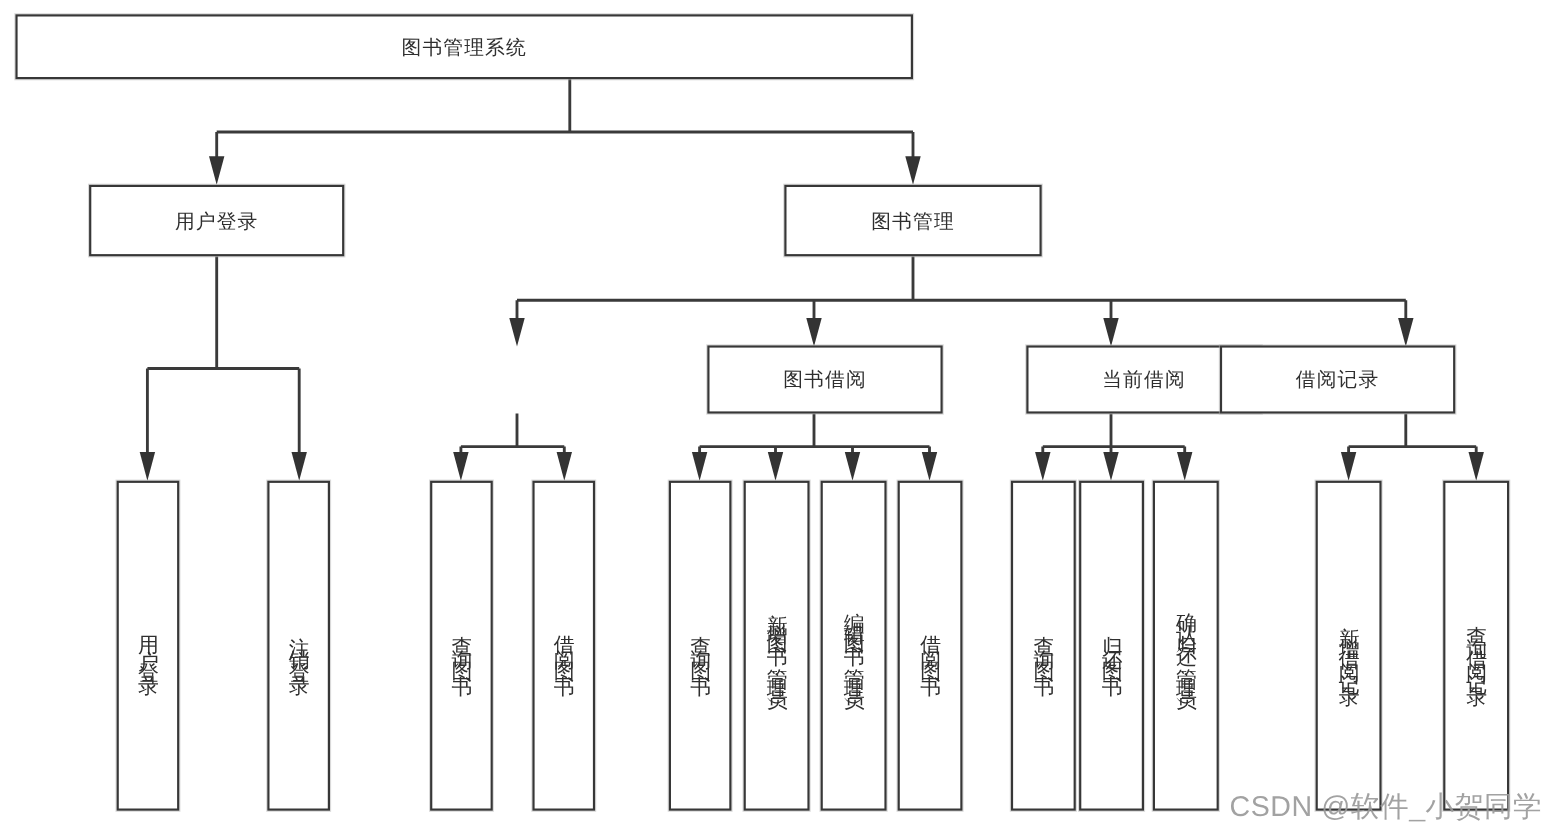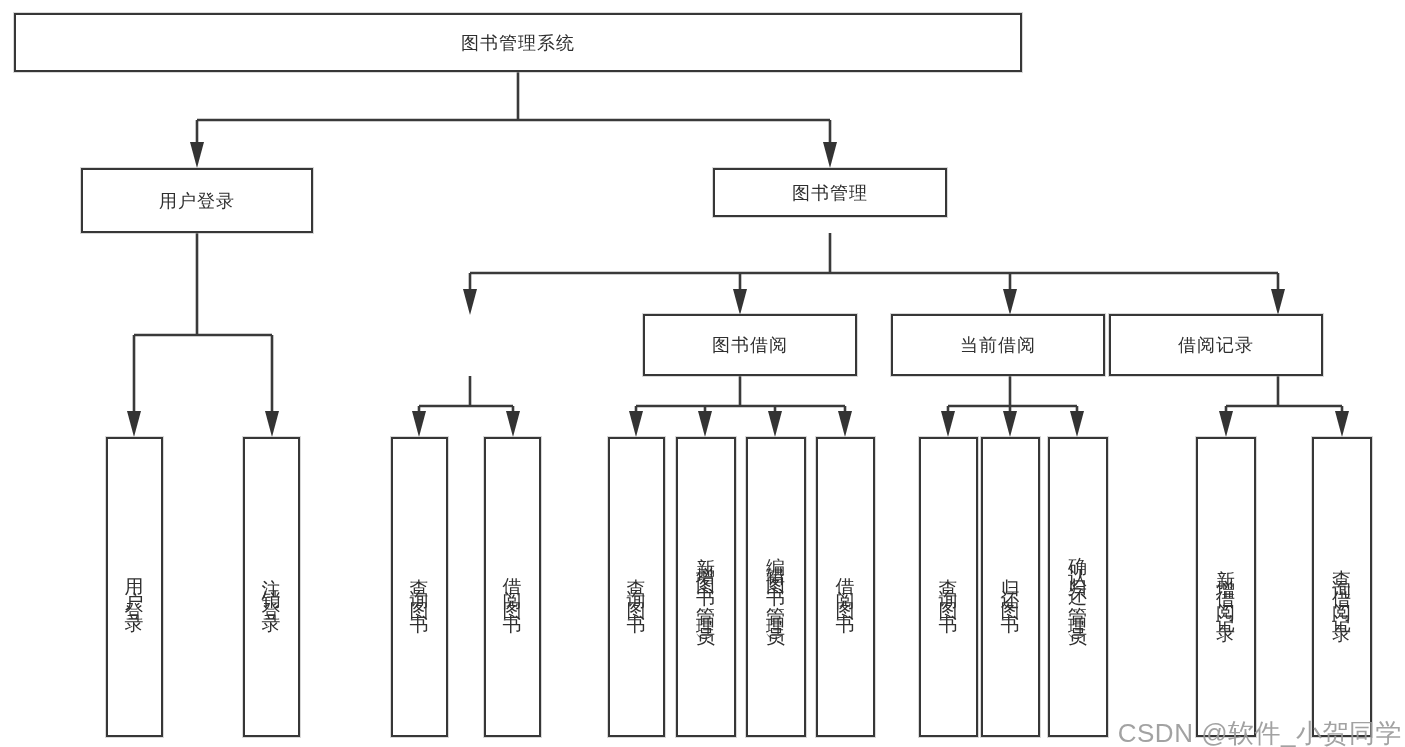--- a/index.html
+++ b/index.html
@@ -46,7 +46,7 @@
     letter-spacing: 1px;
     z-index: 2;
   }
-  .node.root    { left: 14px;   top: 13px;  width: 1008px; height: 59px; }
+  .node.root    { left: 14px;   top: 13px;  width: 816px; height: 59px; }
   .node.lvl2-a  { left: 81px;   top: 168px; width: 232px;  height: 65px; }
   .node.lvl2-b  { left: 713px;  top: 168px; width: 234px;  height: 49px; }
   .node.lvl3    { top: 314px; width: 214px; height: 62px; }

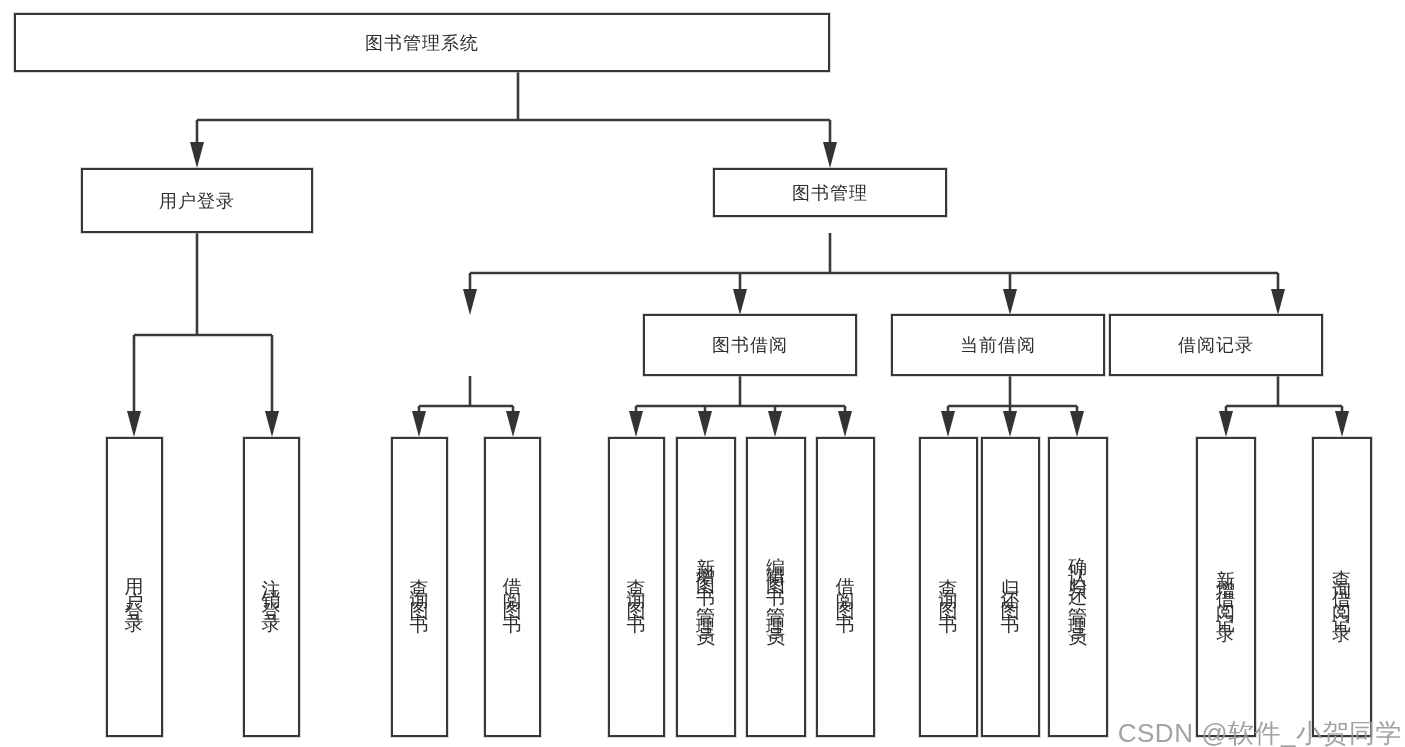--- a/index.html
+++ b/index.html
@@ -48,7 +48,7 @@
   }
   .node.root    { left: 14px;   top: 13px;  width: 816px; height: 59px; }
   .node.lvl2-a  { left: 81px;   top: 168px; width: 232px;  height: 65px; }
-  .node.lvl2-b  { left: 713px;  top: 168px; width: 234px;  height: 49px; }
+  .node.lvl2-b  { left: 713px;  top: 168px; width: 234px;  height: 65px; }
   .node.lvl3    { top: 314px; width: 214px; height: 62px; }
   .node.lvl3.p1 { left: 363px; }
   .node.lvl3.p2 { left: 633px; margin-left: 10px; }

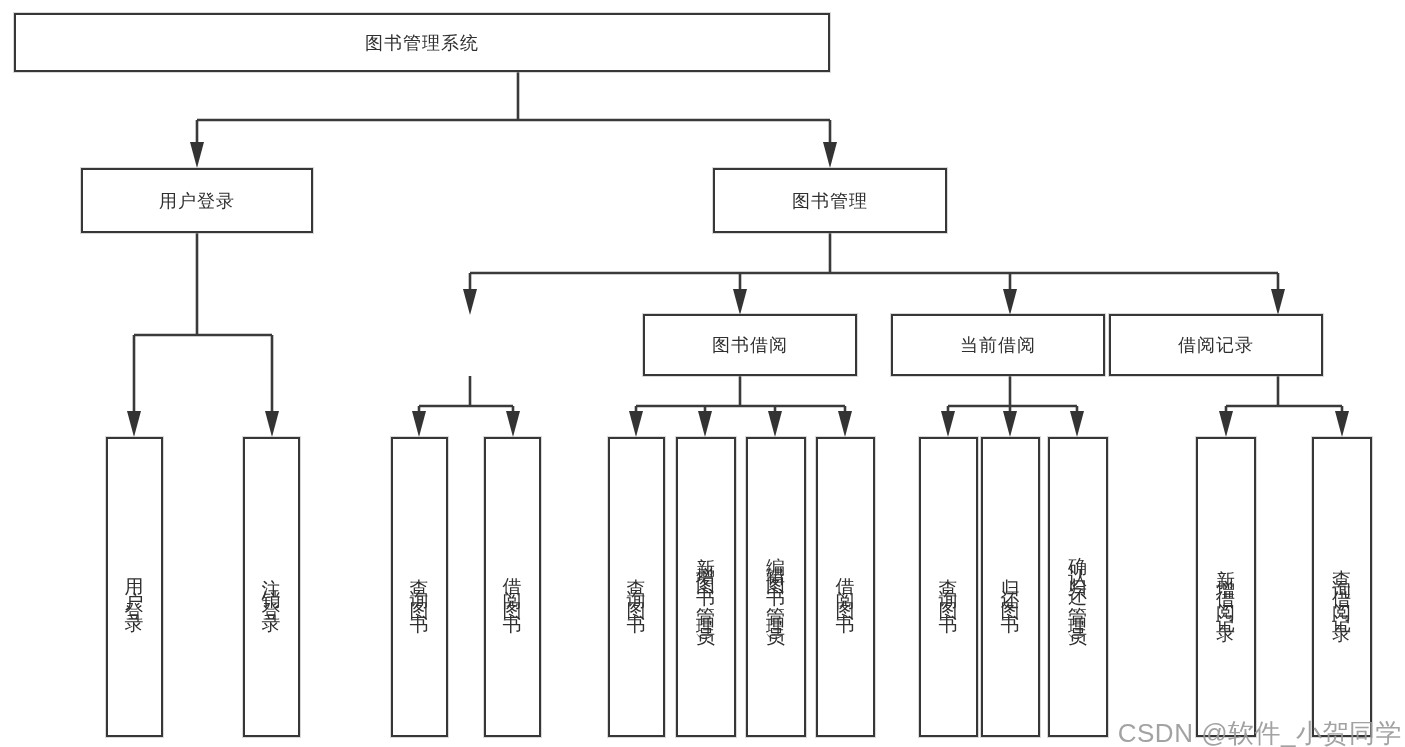--- a/index.html
+++ b/index.html
@@ -52,7 +52,7 @@
   .node.lvl3    { top: 314px; width: 214px; height: 62px; }
   .node.lvl3.p1 { left: 363px; }
   .node.lvl3.p2 { left: 633px; margin-left: 10px; }
-  .node.lvl3.p3 { left: 891px; }
+  .node.lvl3.p3 { left: 933px; }
   .node.lvl3.p4 { left: 1109px; }
   .node.leaf {
     top: 437px;

